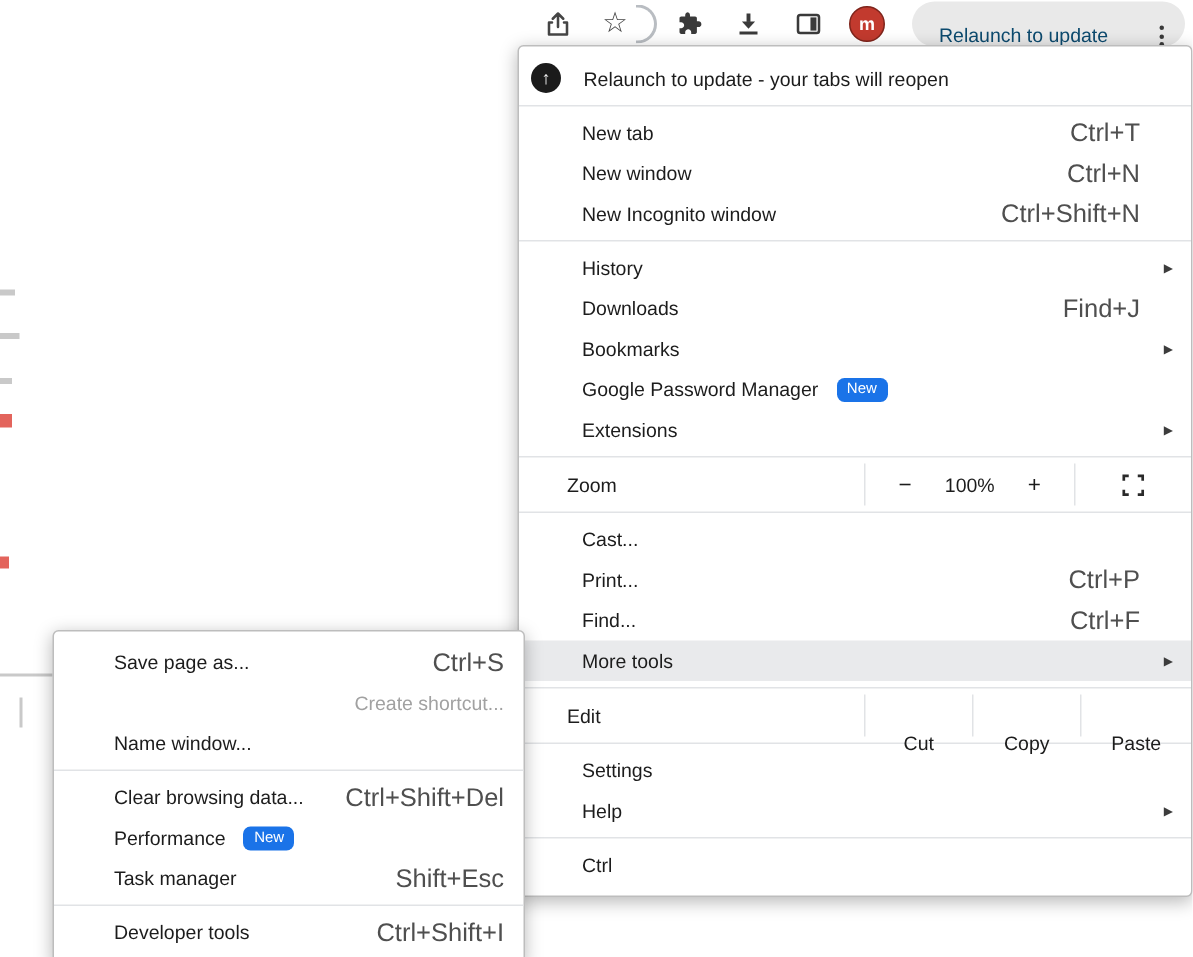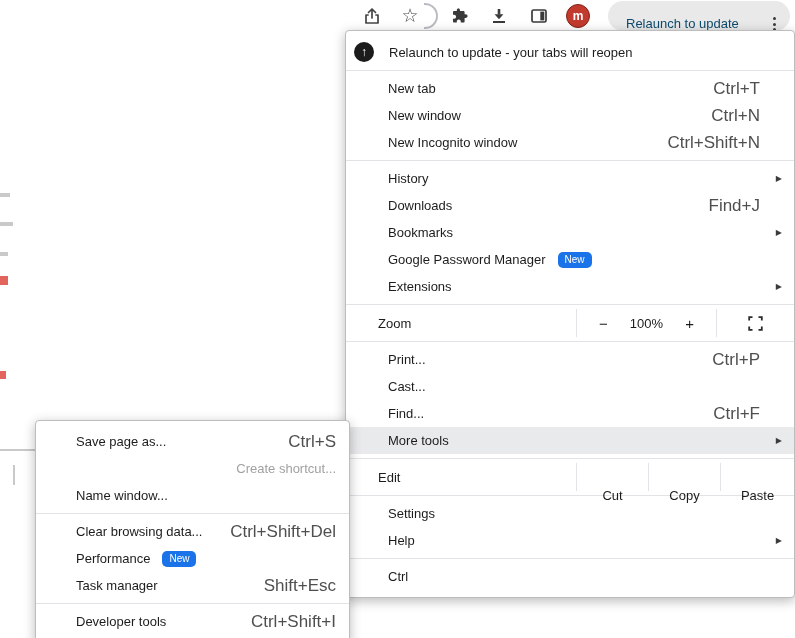--- a/index.html
+++ b/index.html
@@ -176,13 +176,13 @@
   <div class="divider"></div>
 
   <div class="mi">
+    <span>Cast...</span>
+  </div>
+  <div class="mi">
     <span>Print...</span>
     <span class="sc">Ctrl+P</span>
   </div>
   <div class="mi">
-    <span>Cast...</span>
-  </div>
-  <div class="mi">
     <span>Find...</span>
     <span class="sc">Ctrl+F</span>
   </div>

